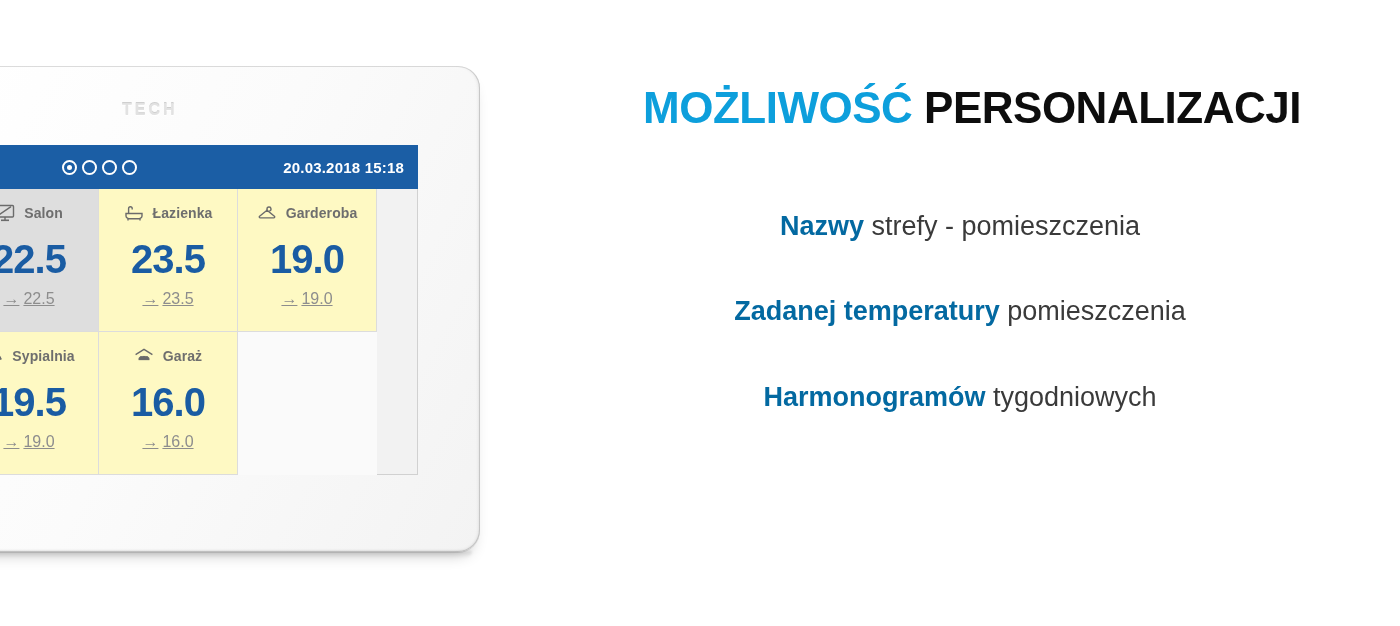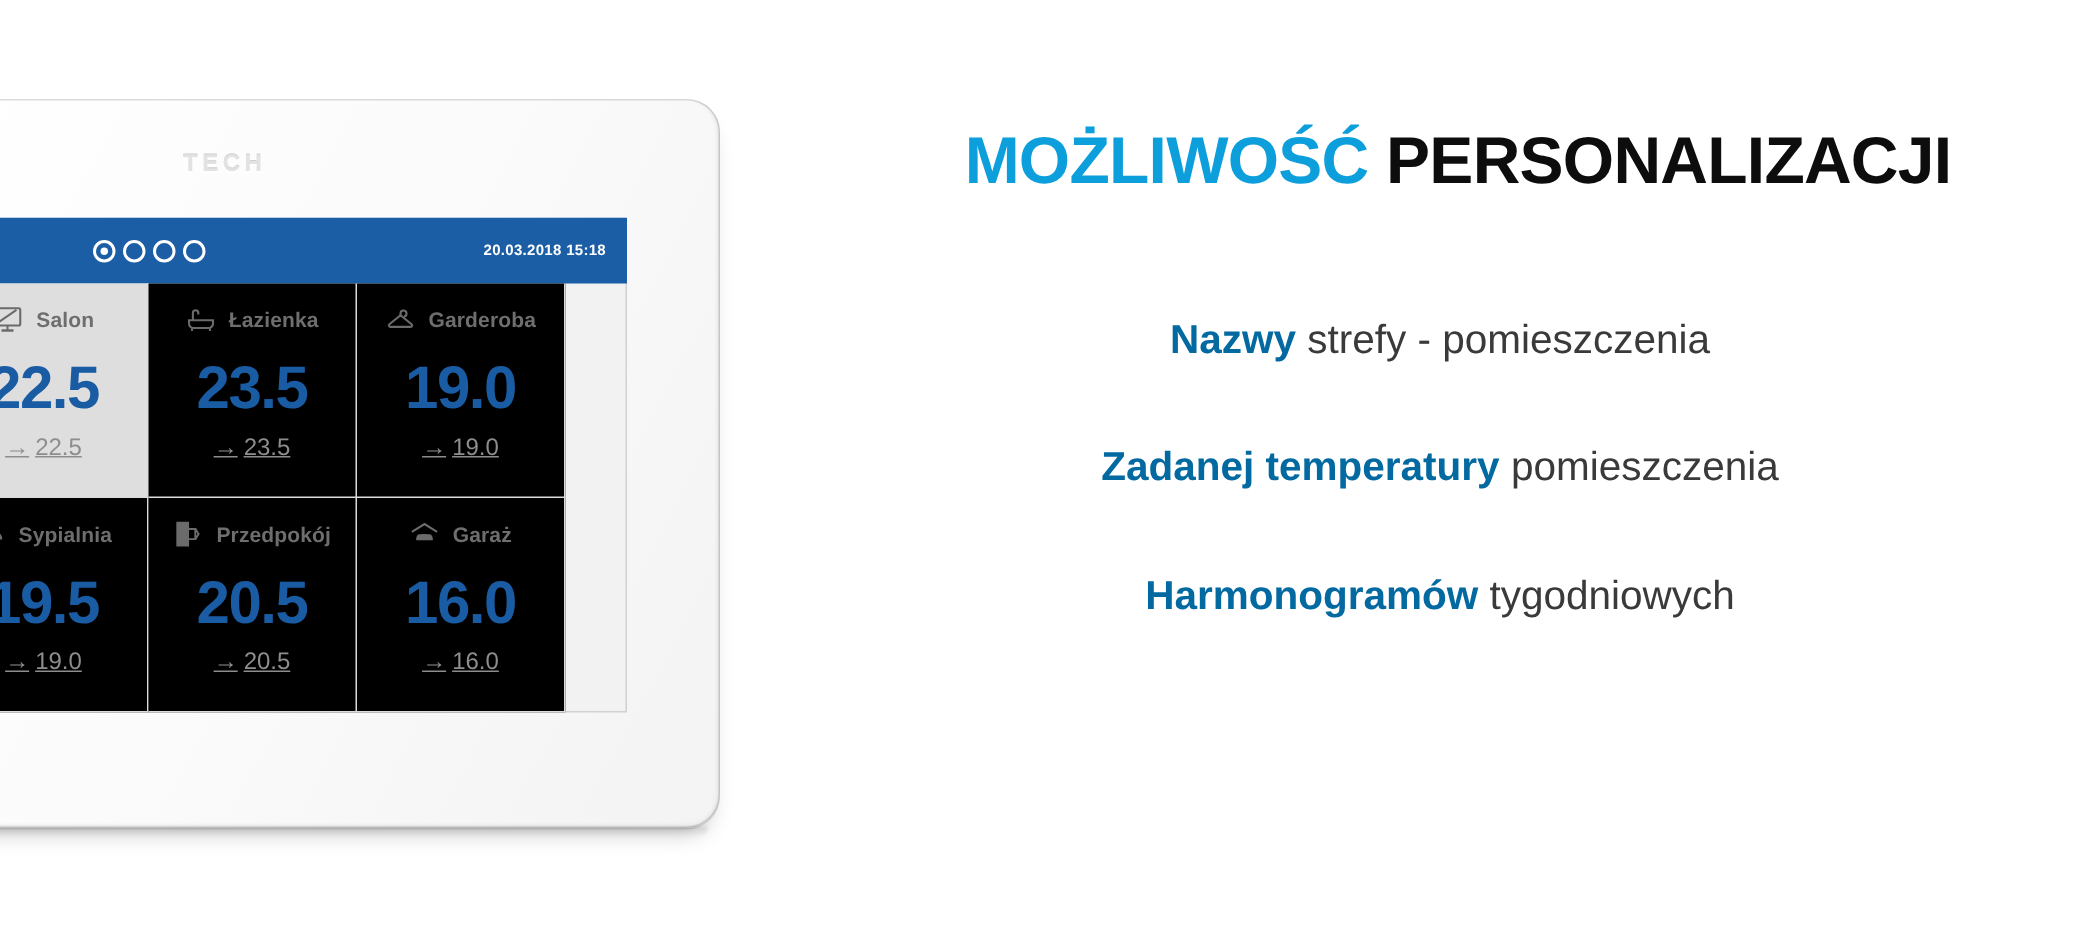--- a/index.html
+++ b/index.html
@@ -118,7 +118,7 @@
   }
   .datetime {
     color: #ffffff;
-    font-size: 10px;
+    font-size: 15px;
     font-weight: 700;
     letter-spacing: 0.2px;
     font-family: "Liberation Sans", sans-serif;

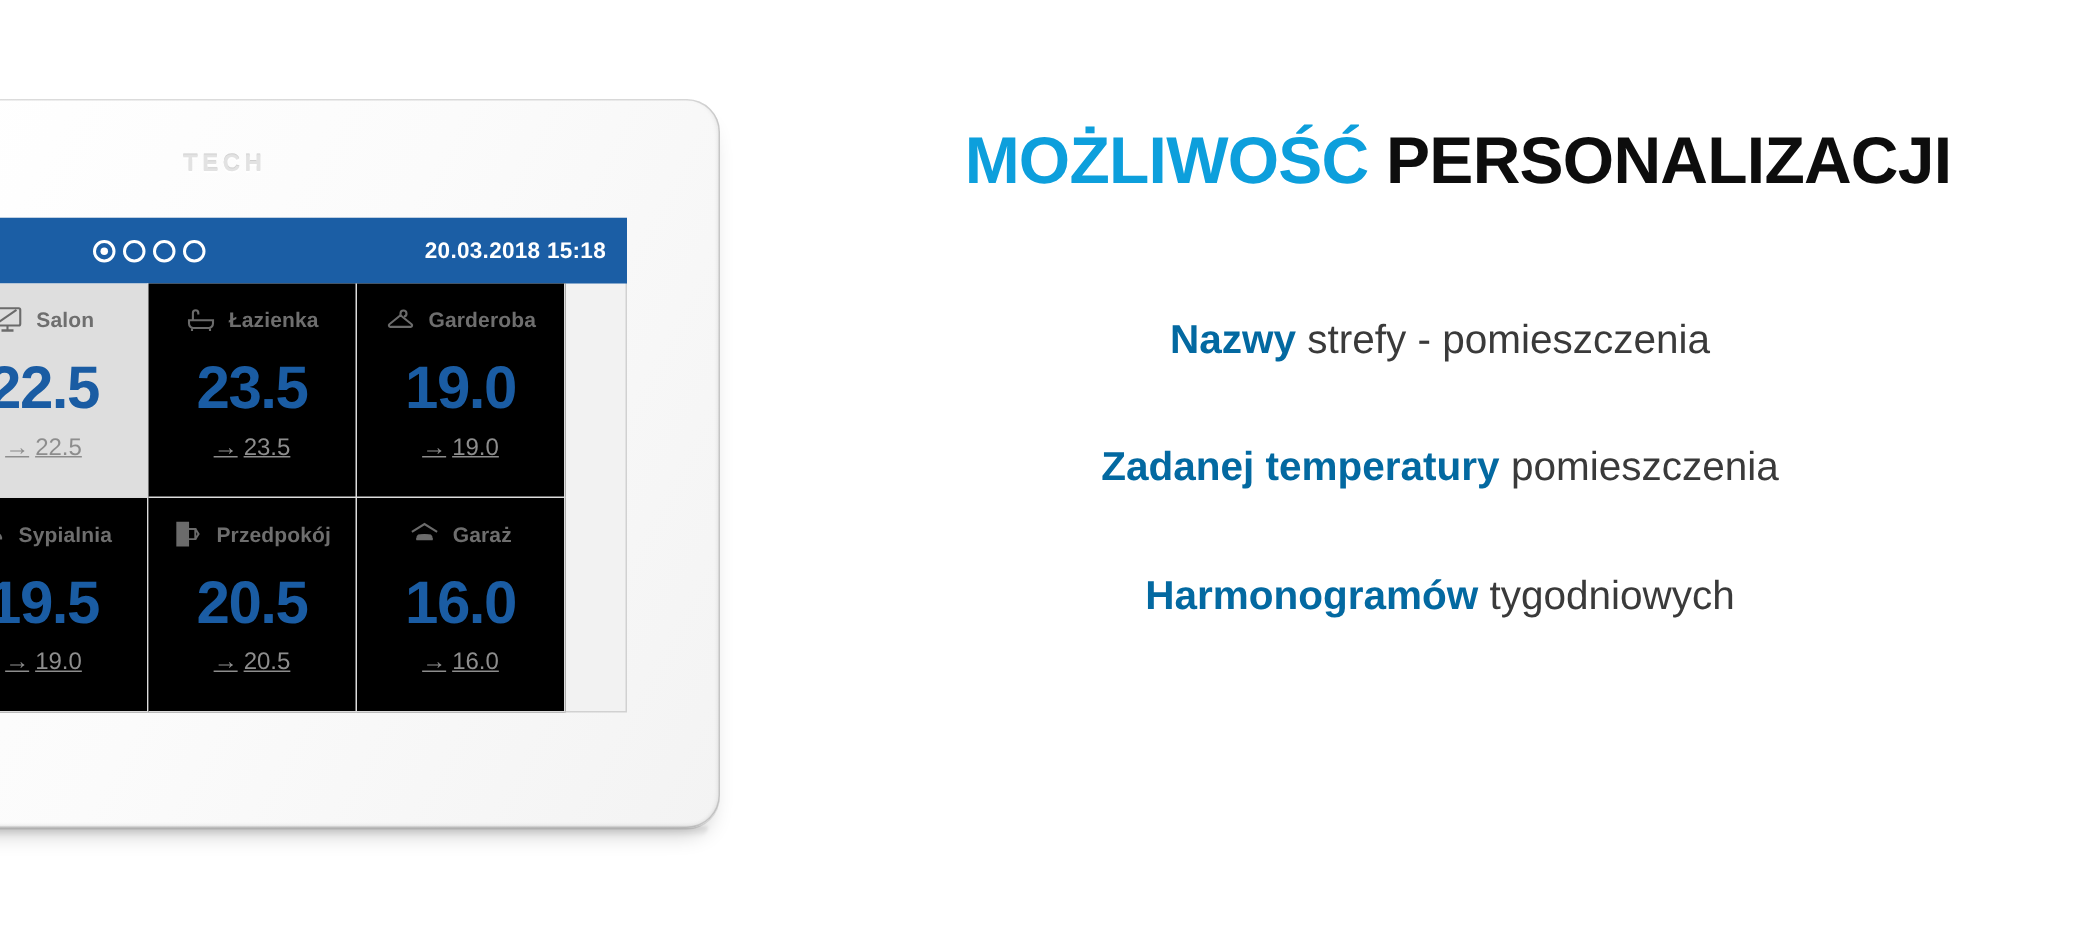--- a/index.html
+++ b/index.html
@@ -135,7 +135,7 @@
   }
   .zone {
     position: relative;
-    background: #000000;
+    background: #fef9c3;
     border-right: 1px solid #dcdcdc;
     border-bottom: 1px solid #dcdcdc;
     display: flex;

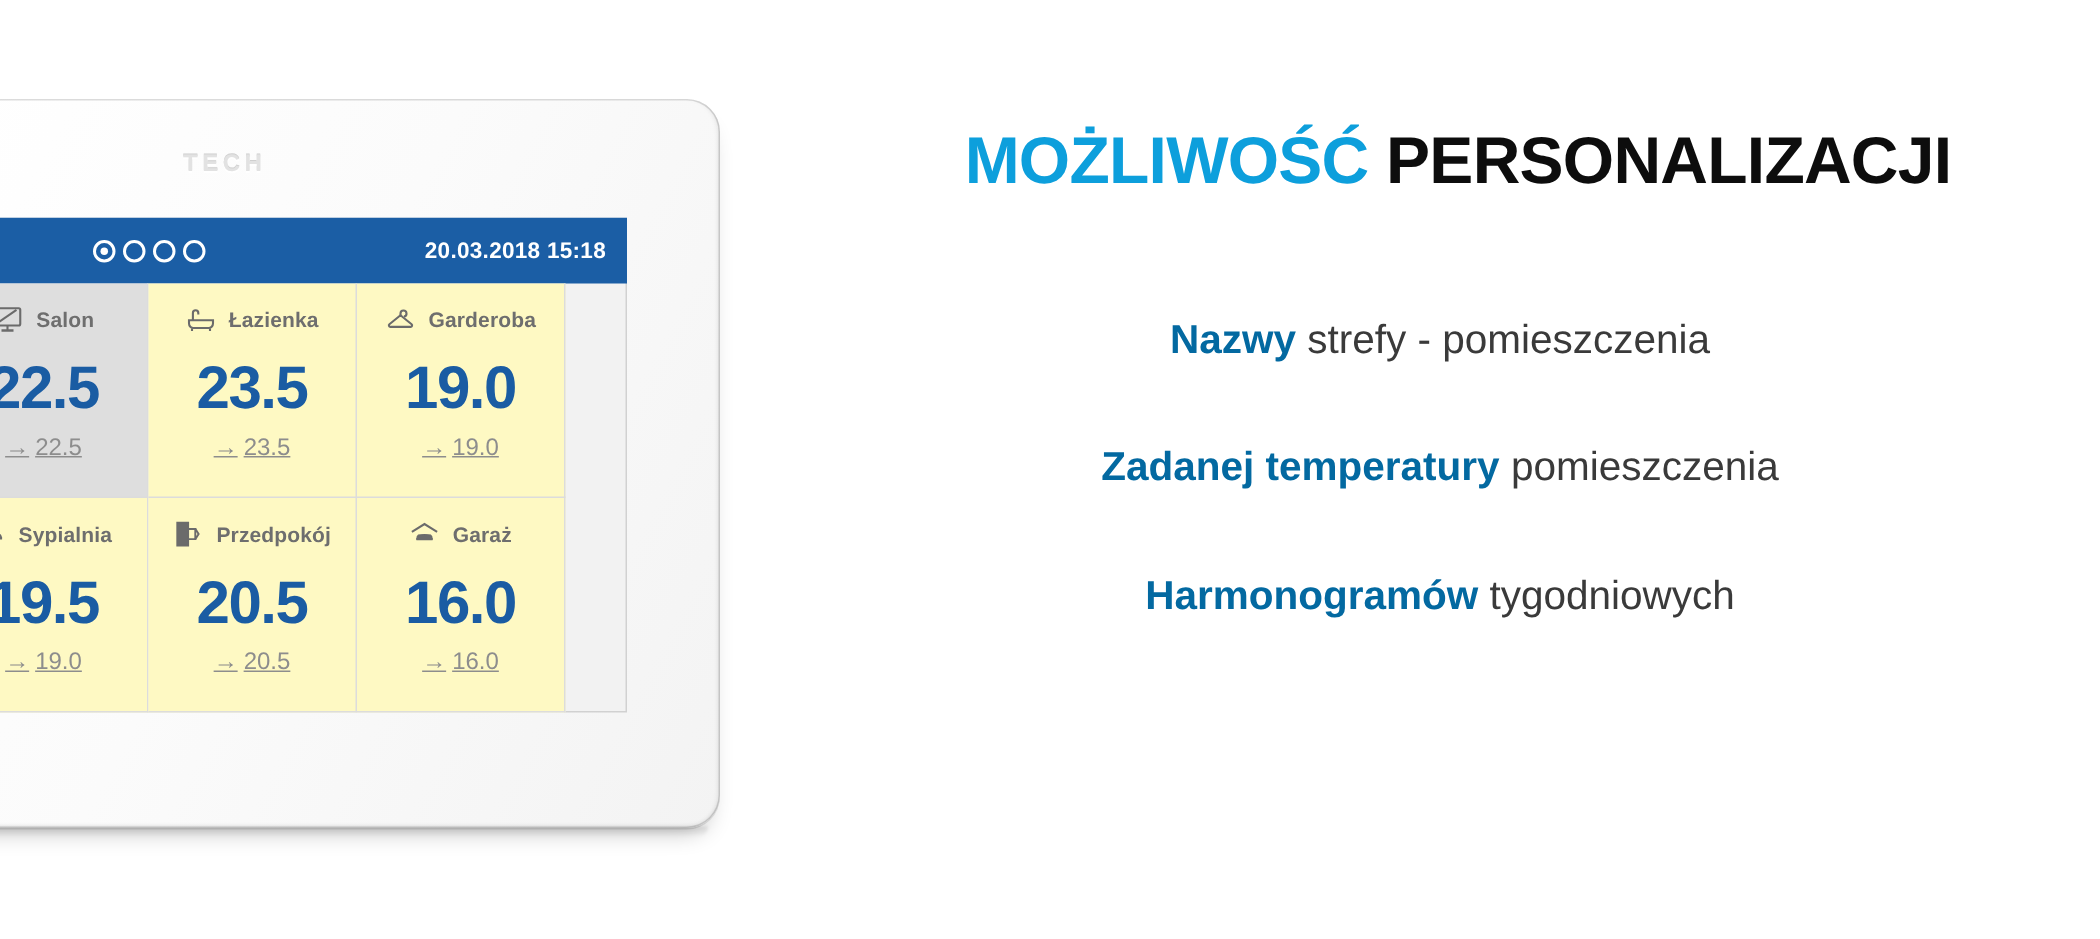--- a/index.html
+++ b/index.html
@@ -324,22 +324,6 @@
         </div>
       </div>
 
-      <div class="zone">
-        <div class="zone-head">
-          <span class="zone-icon">
-            <svg viewBox="0 0 20 20" width="20" height="20" fill="none" stroke="currentColor" stroke-width="1.3">
-              <path d="M3.2 2.4h7.2v15.2H3.2z" fill="currentColor" stroke="currentColor"></path>
-              <path d="M10.4 6.6h4.8v6.8h-4.8" stroke="currentColor"></path>
-              <path d="M15.2 6.6 17.4 10l-2.2 3.4" fill="none"></path>
-            </svg>
-          </span>
-          <span class="zone-name">Przedpokój</span>
-        </div>
-        <div class="zone-temp">20.5</div>
-        <div class="zone-target">
-          <span class="arrow">→</span><span>20.5</span>
-        </div>
-      </div>
 
       <div class="zone">
         <div class="zone-head">

